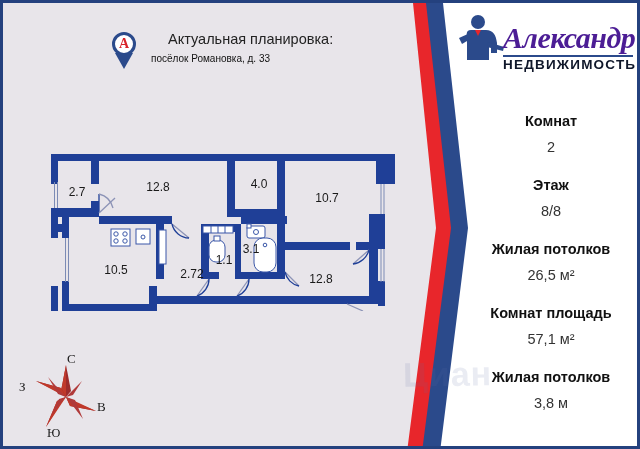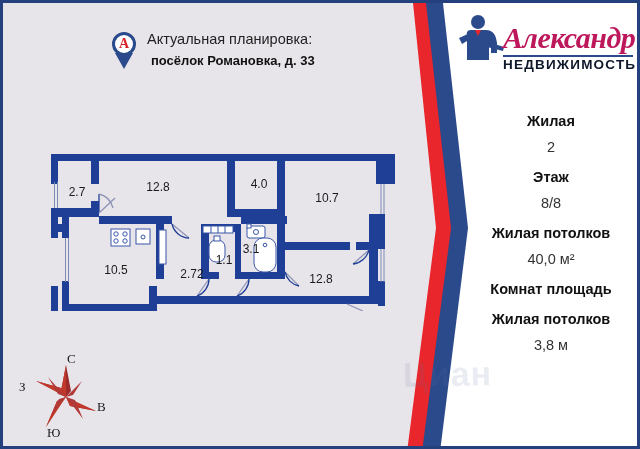--- a/index.html
+++ b/index.html
@@ -28,7 +28,7 @@
   .pin .tail{position:absolute;left:5px;top:22px;width:0;height:0;
              border-left:9px solid transparent;border-right:9px solid transparent;
              border-top:16px solid #2b4a8b;}
-  #hdr .l1{position:absolute;left:37px;top:0px;font-size:14.5px;color:#222;white-space:nowrap;}
+  #hdr .l1{position:absolute;left:58px;top:0px;font-size:14.5px;color:#222;white-space:nowrap;}
   #hdr .l2{position:absolute;left:41px;top:22px;font-size:13px;font-weight:bold;color:#111;white-space:nowrap;}
 
   

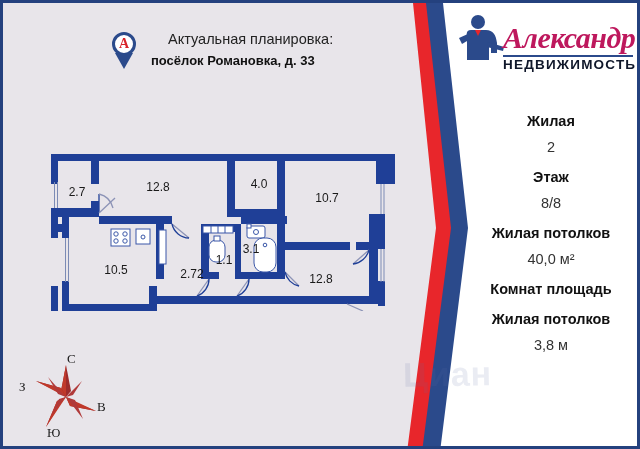--- a/index.html
+++ b/index.html
@@ -34,7 +34,7 @@
   
   #logo{position:absolute;left:452px;top:8px;width:180px;height:78px;}
   #logo .brand{position:absolute;left:48px;top:10px;font:italic bold 30px "Liberation Serif",serif;
-               color:#be185d;letter-spacing:-0.5px;white-space:nowrap;}
+               color:#4c1d95;letter-spacing:-0.5px;white-space:nowrap;}
   #logo .sub{position:absolute;left:48px;top:46px;font:bold 13.5px "Liberation Sans",sans-serif;
              color:#0f172a;letter-spacing:1.2px;white-space:nowrap;}
   #logo .bar{position:absolute;left:48px;top:44px;width:130px;height:2px;background:#2b4a8b;}

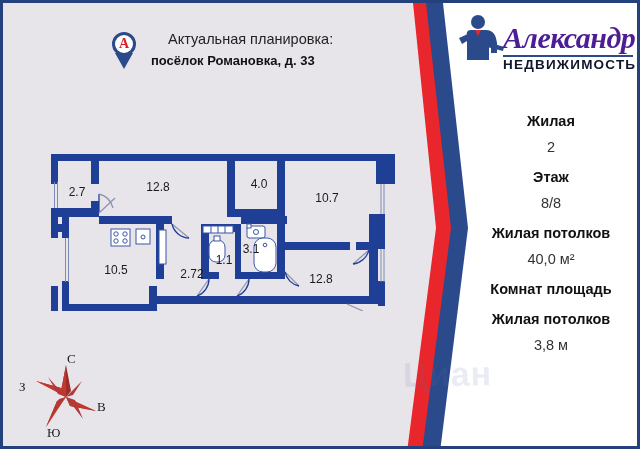--- a/index.html
+++ b/index.html
@@ -29,7 +29,7 @@
              border-left:9px solid transparent;border-right:9px solid transparent;
              border-top:16px solid #2b4a8b;}
   #hdr .l1{position:absolute;left:58px;top:0px;font-size:14.5px;color:#222;white-space:nowrap;}
-  #hdr .l2{position:absolute;left:41px;top:22px;font-size:13px;font-weight:bold;color:#111;white-space:nowrap;}
+  #hdr .l2{position:absolute;left:41px;top:22px;font-size:10px;font-weight:normal;color:#111;white-space:nowrap;}
 
   
   #logo{position:absolute;left:452px;top:8px;width:180px;height:78px;}

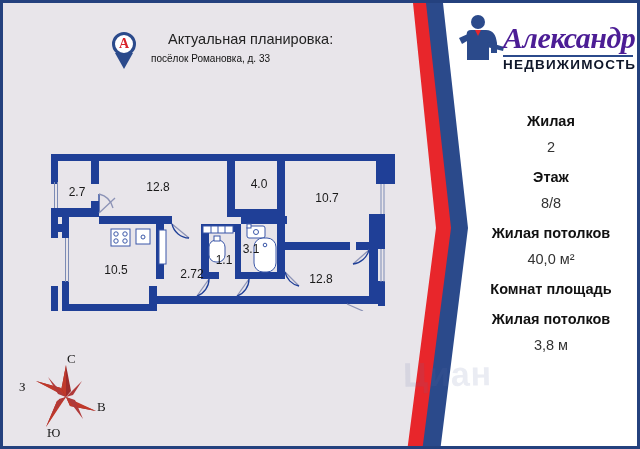--- a/index.html
+++ b/index.html
@@ -98,7 +98,7 @@
   </div>
 
   <div id="info">
-    <div class="k">Жилая</div>
+    <div class="k">Комнат</div>
     <div class="v">2</div>
     <div class="k">Этаж</div>
     <div class="v">8/8</div>

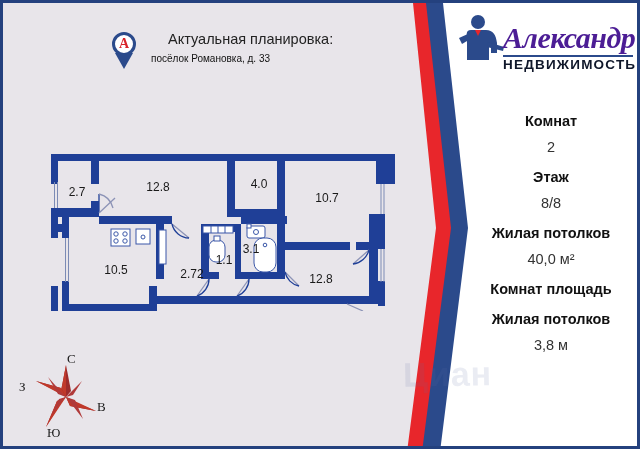--- a/index.html
+++ b/index.html
@@ -42,7 +42,7 @@
 
   
   #info{position:absolute;left:460px;top:110px;width:176px;text-align:center;}
-  #info .k{font-size:14.5px;font-weight:bold;color:#111;margin-top:14px;}
+  #info .k{font-size:14.5px;font-weight:bold;color:#111;margin-top:22px;}
   #info .k:first-child{margin-top:0;}
   #info .v{font-size:14.5px;color:#333;margin-top:10px;}
 

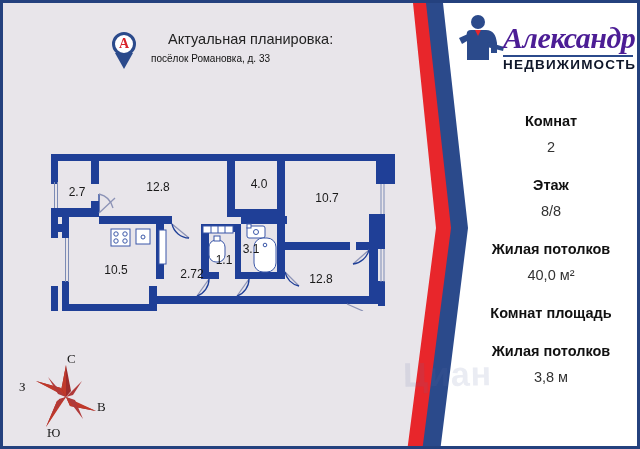--- a/index.html
+++ b/index.html
@@ -103,7 +103,7 @@
     <div class="k">Этаж</div>
     <div class="v">8/8</div>
     <div class="k">Жилая потолков</div>
-    <div class="v">40,0 м²</div>
+    <div class="v">26,5 м²</div>
     <div class="k">Комнат площадь</div>
     <div class="k">Жилая потолков</div>
     <div class="v">3,8 м</div>

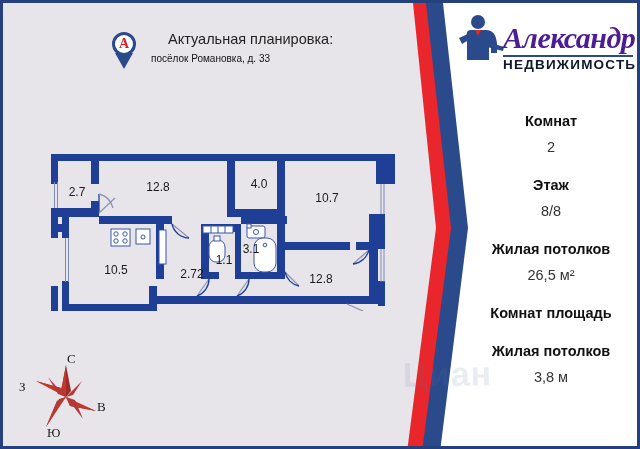--- a/index.html
+++ b/index.html
@@ -105,6 +105,7 @@
     <div class="k">Жилая потолков</div>
     <div class="v">26,5 м²</div>
     <div class="k">Комнат площадь</div>
+    <div class="v">57,1 м²</div>
     <div class="k">Жилая потолков</div>
     <div class="v">3,8 м</div>
   </div>

